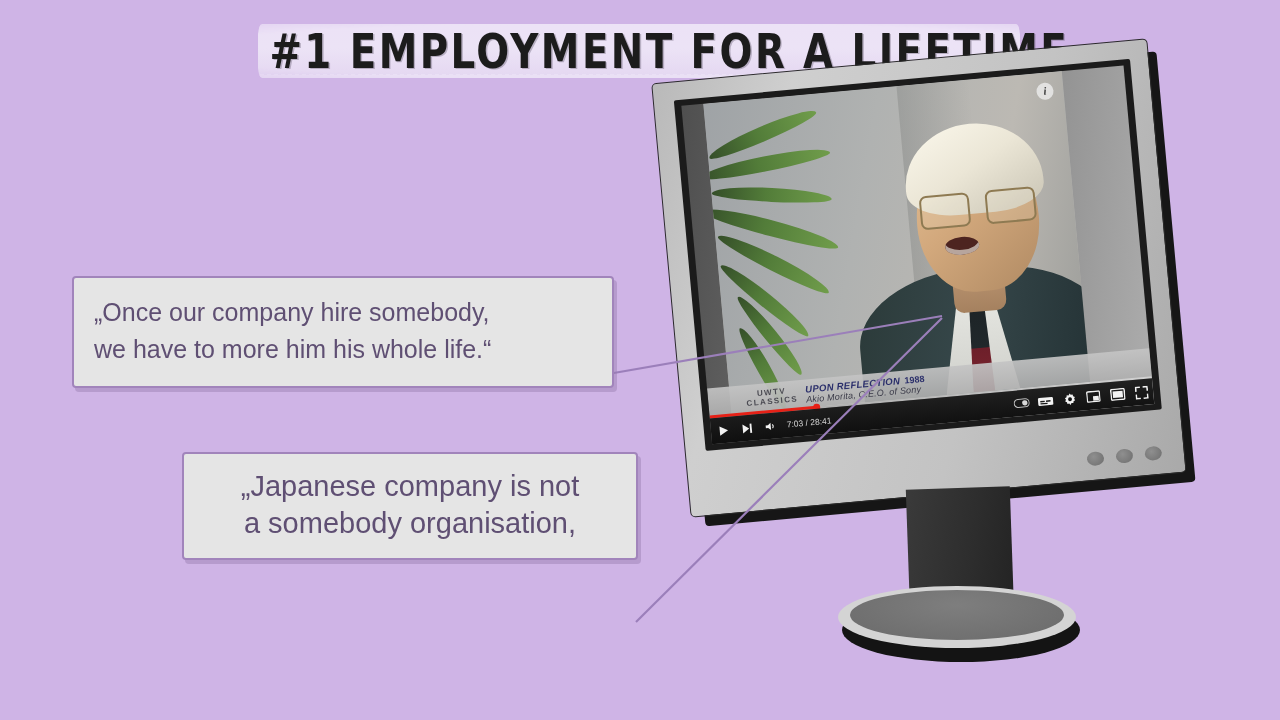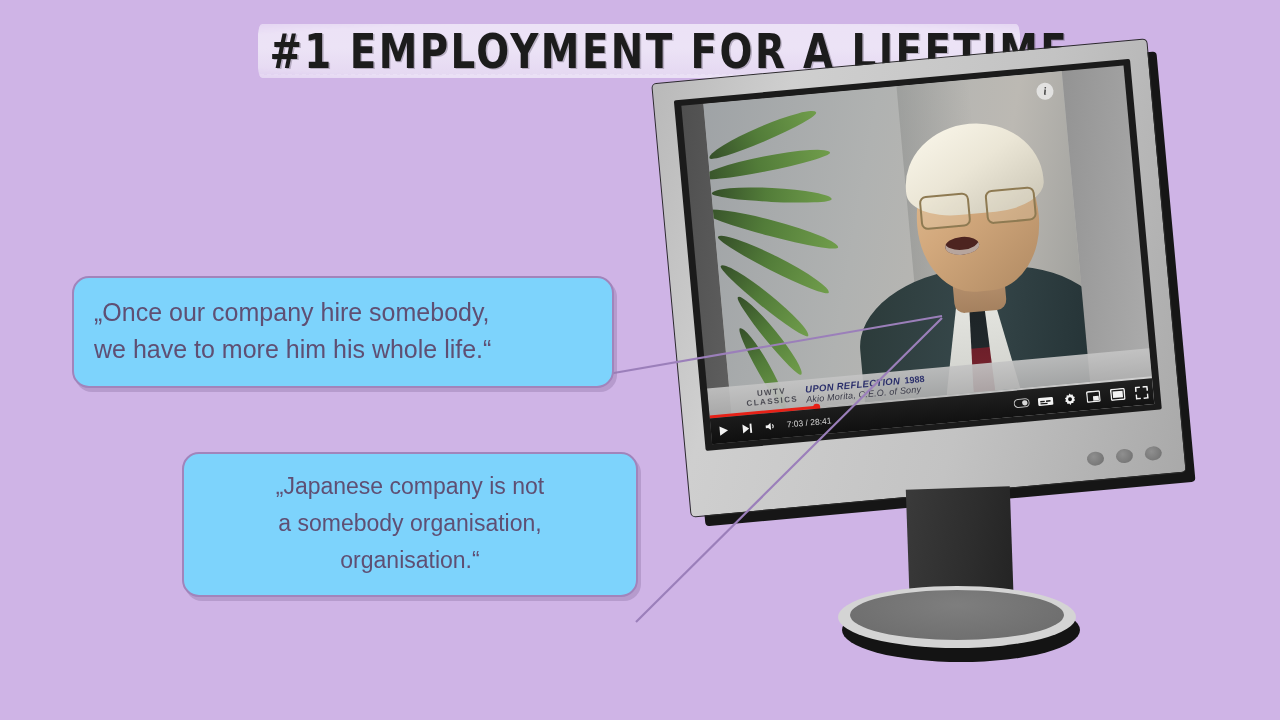--- a/index.html
+++ b/index.html
@@ -427,9 +427,9 @@
   
   .bubble {
     position: absolute;
-    background: #7dd3fc;
+    background: #e5e5e5;
     border: 2px solid #a184bb;
-    border-radius: 17px;
+    border-radius: 4px;
     box-shadow: 3px 4px 0 rgba(150,125,175,0.45);
     box-sizing: border-box;
     color: #5f4f73;

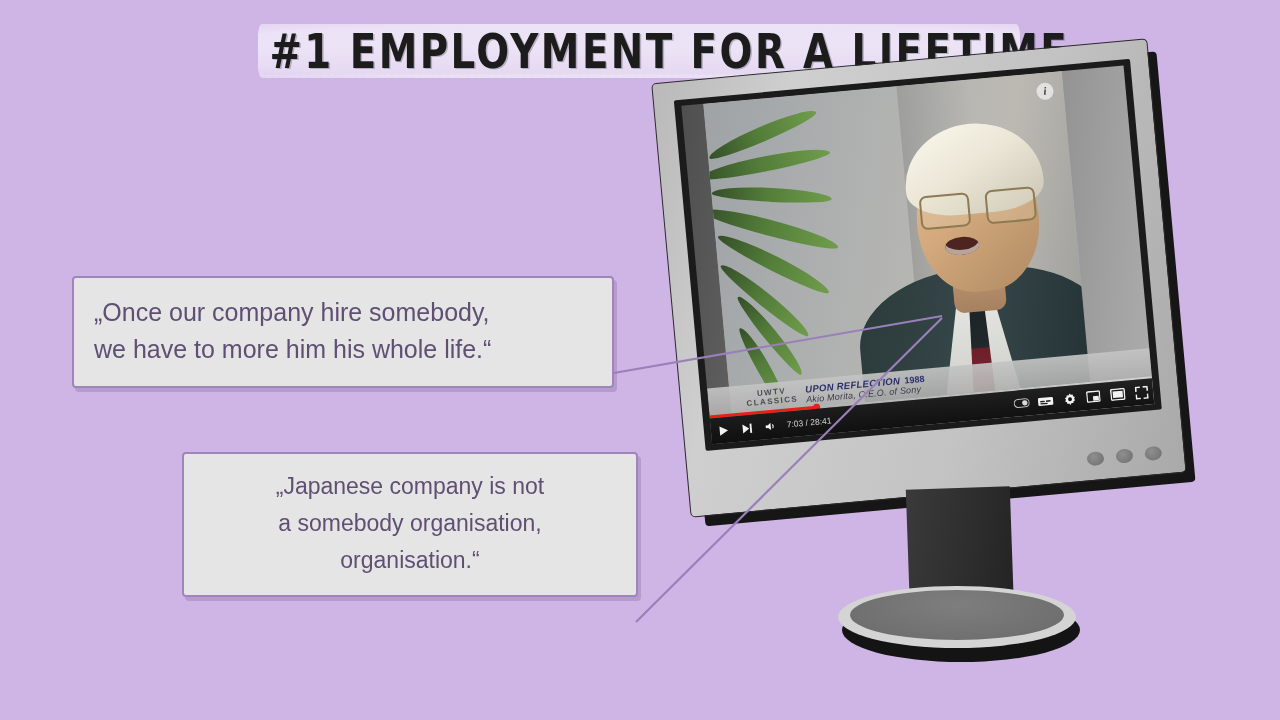--- a/index.html
+++ b/index.html
@@ -454,7 +454,7 @@
     text-align: center;
   }
   #bubble-2 .line {
-    font-size: 23px;
+    font-size: 29px;
     line-height: 37px;
     white-space: nowrap;
   }

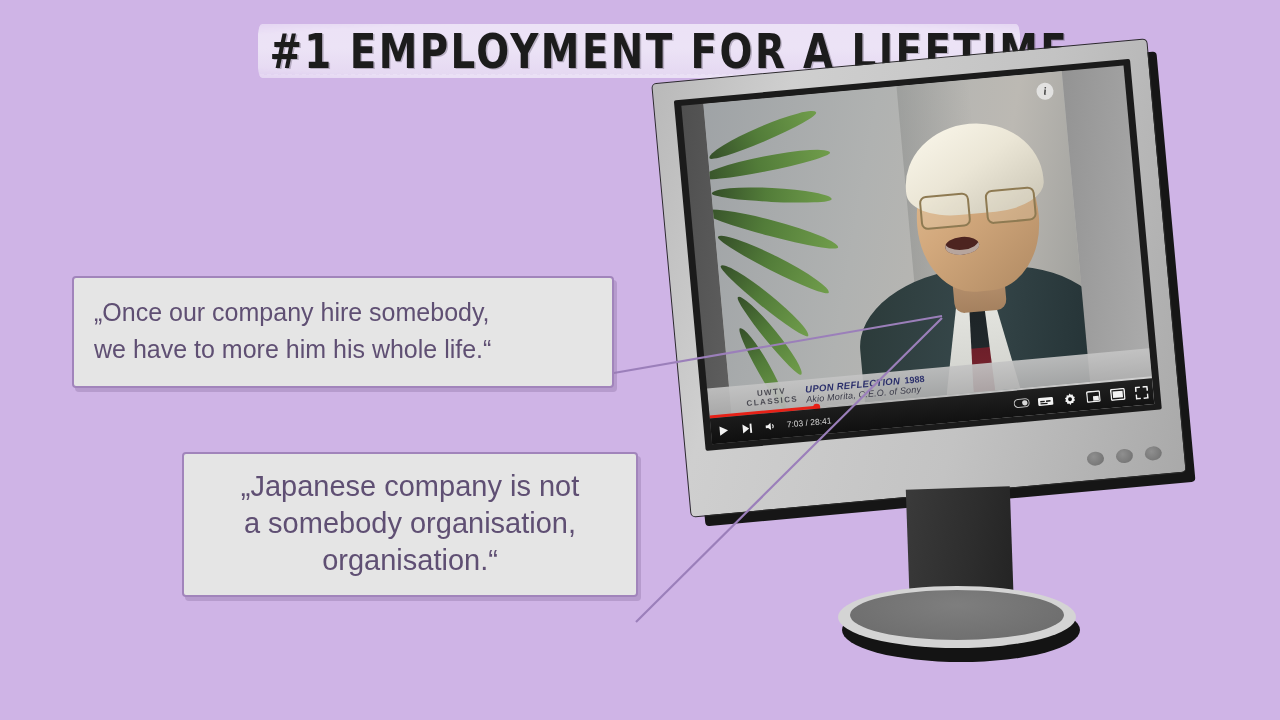--- a/index.html
+++ b/index.html
@@ -625,7 +625,6 @@
   <div class="bubble" id="bubble-2">
     <div class="line">„Japanese company is not</div>
     <div class="line">a somebody organisation,</div>
-    <div class="line">organisation.“</div>
   </div>
 
 </div>

